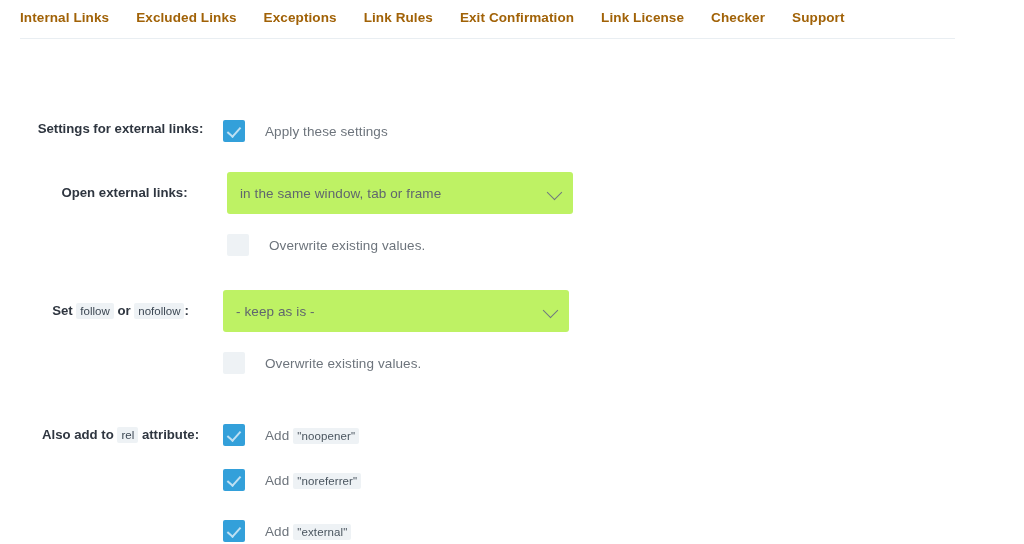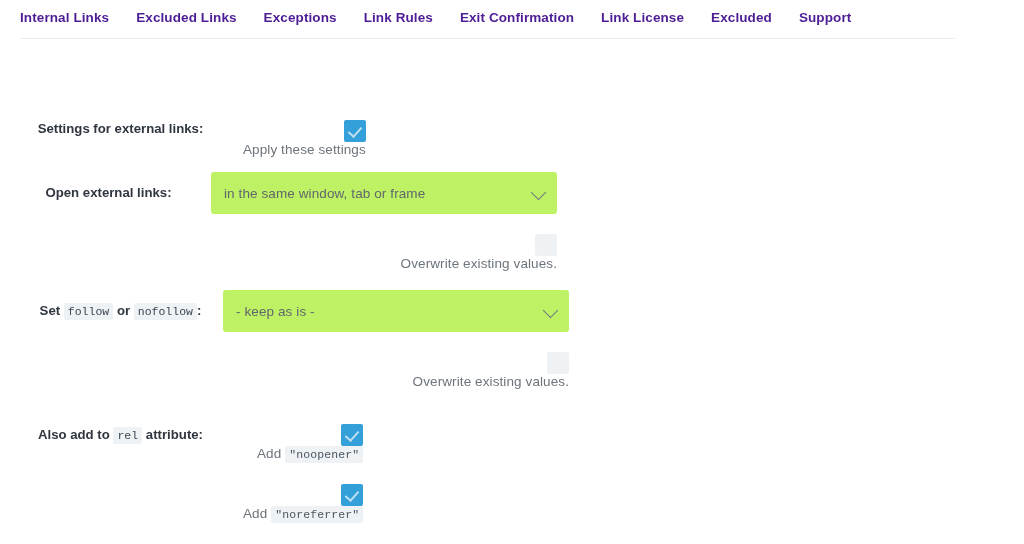--- a/index.html
+++ b/index.html
@@ -36,7 +36,7 @@
     position: relative;
     font-size: 13.5px;
     font-weight: 700;
-    color: #4c1d95;
+    color: #a16207;
     padding: 10px 0 13px 0;
     margin-right: 27px;
     white-space: nowrap;

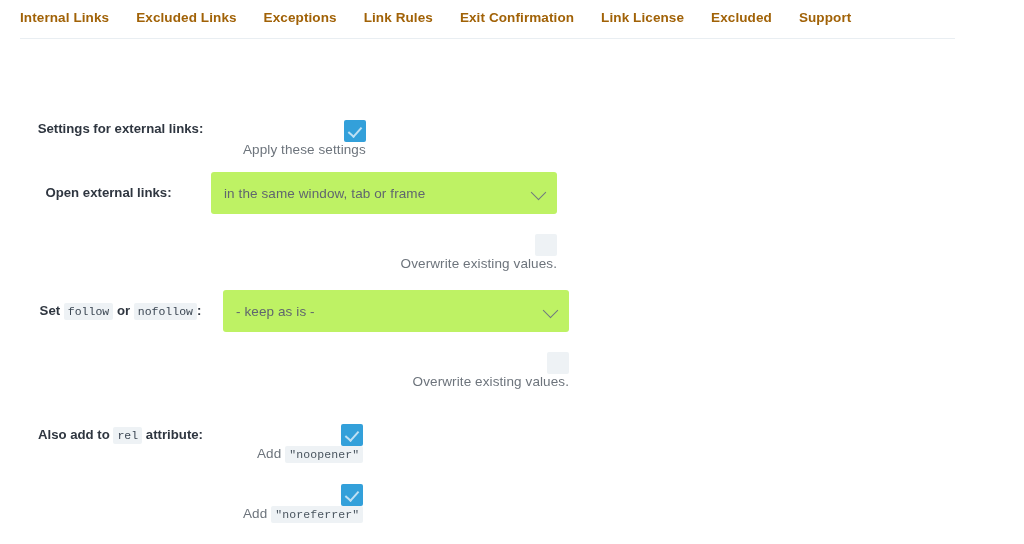--- a/index.html
+++ b/index.html
@@ -187,7 +187,7 @@
     <span>Link License</span>
   </div>
   <div class="tab">
-    <span>Excluded</span>
+    <span>Checker</span>
   </div>
   <div class="tab">
     <span>Support</span>

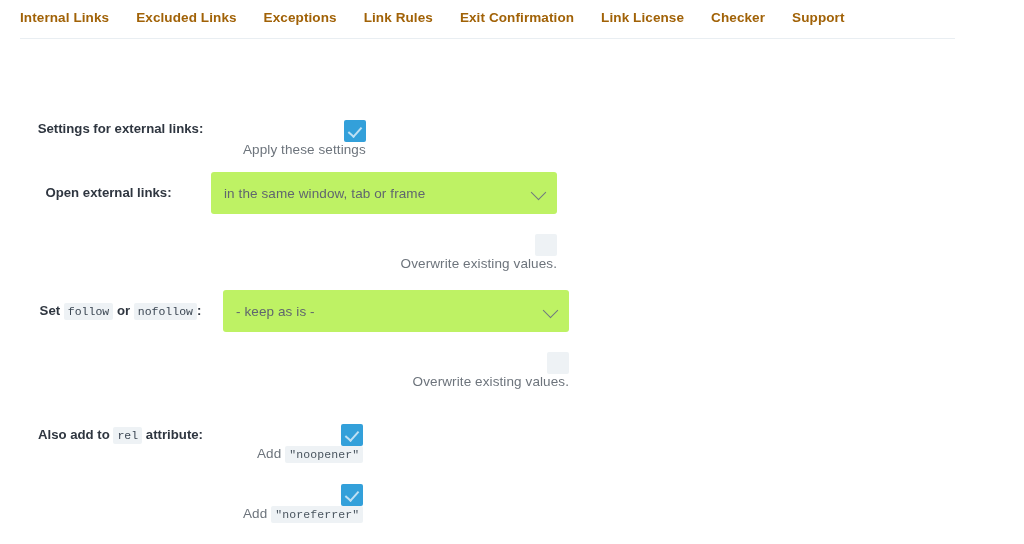--- a/index.html
+++ b/index.html
@@ -95,8 +95,7 @@
   
   .checkrow {
     display: flex;
-    align-items: flex-end;
-    flex-direction: column;
+    align-items: center;
   }
   .cb {
     width: 22px;

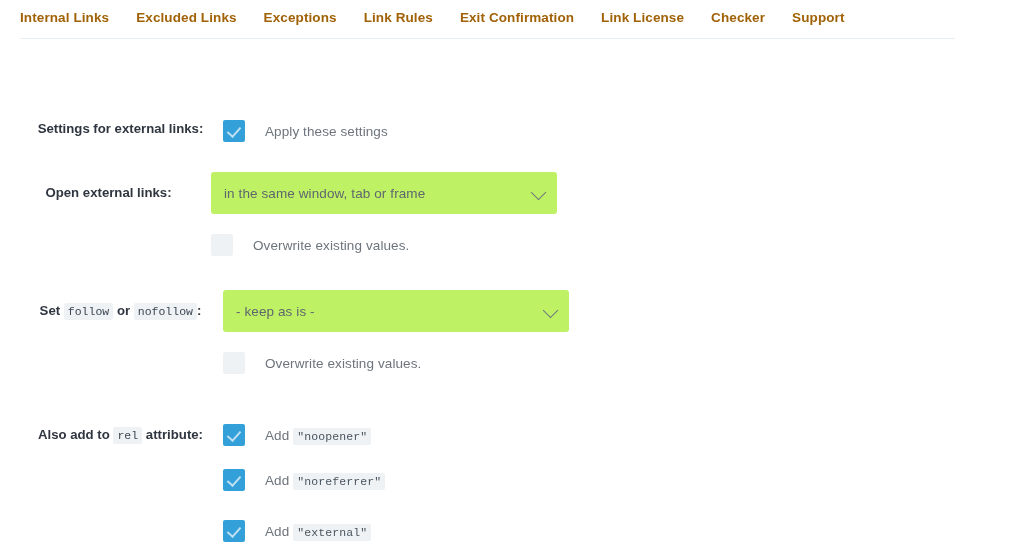--- a/index.html
+++ b/index.html
@@ -206,7 +206,7 @@
     </div>
   </div>
 
-  <div class="row" style="left:16px; top:132px;">
+  <div class="row" style="left:32px; top:132px;">
     <div class="label" style="padding-top:12px;">Open external links:</div>
     <div class="field">
       <div class="select">

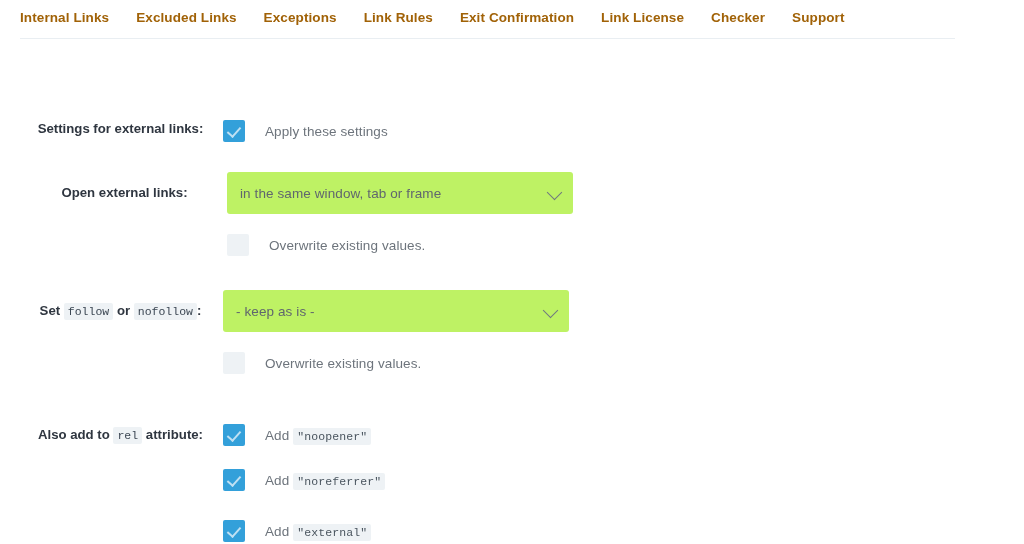--- a/index.html
+++ b/index.html
@@ -80,7 +80,7 @@
   }
   .label .code,
   .opt-code {
-    font-family: Liberation Mono, monospace;
+    font-family: Liberation Sans, sans-serif;
     font-size: 11.5px;
     background: #eef2f5;
     color: #3c4753;

